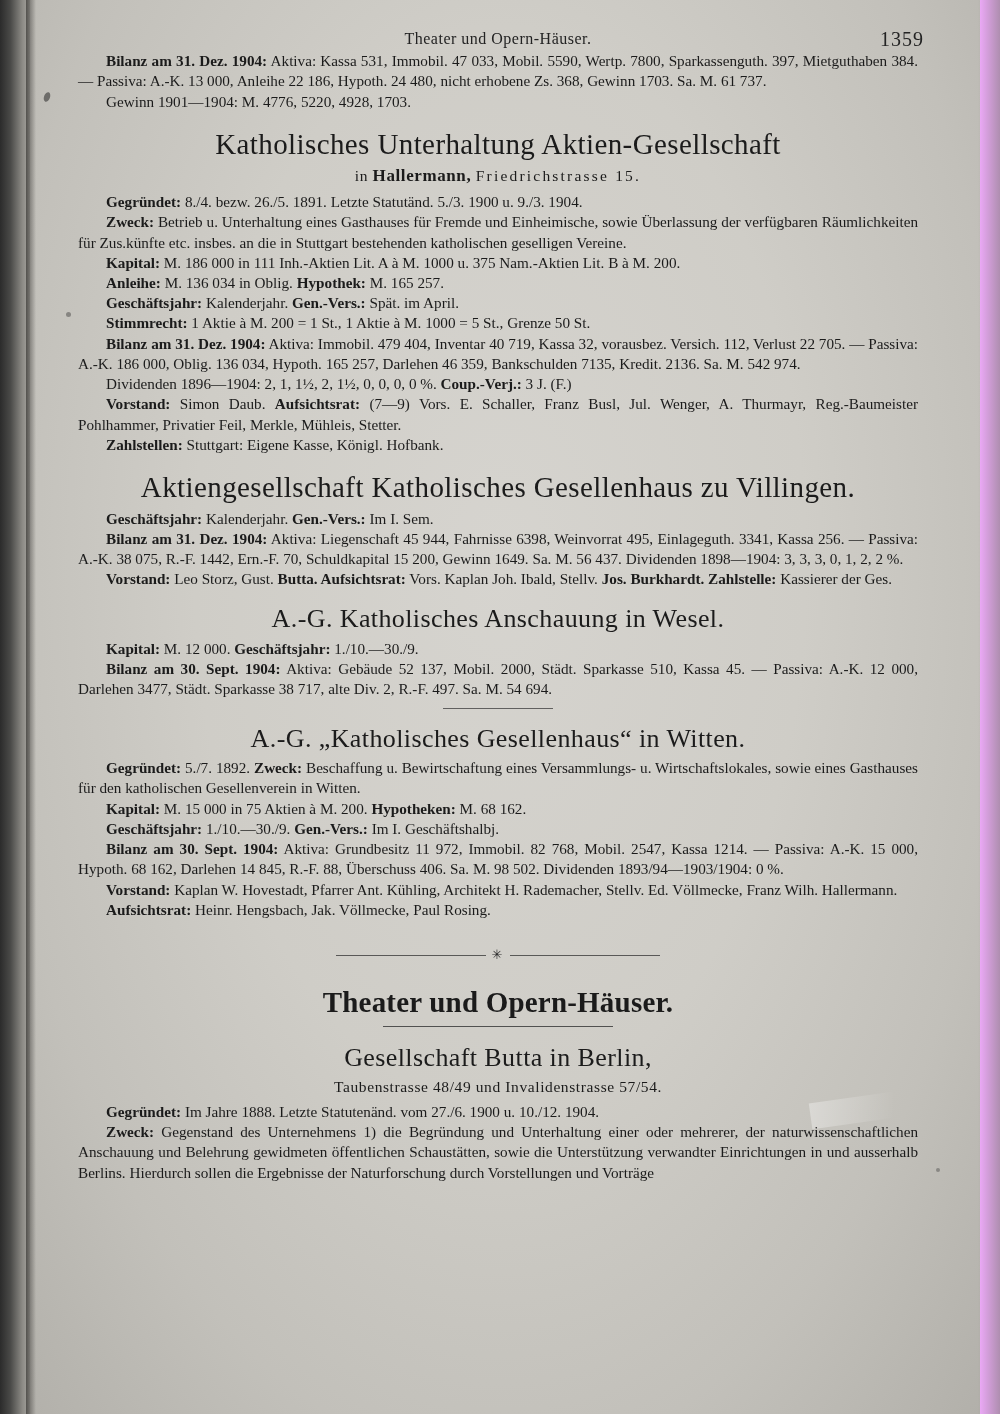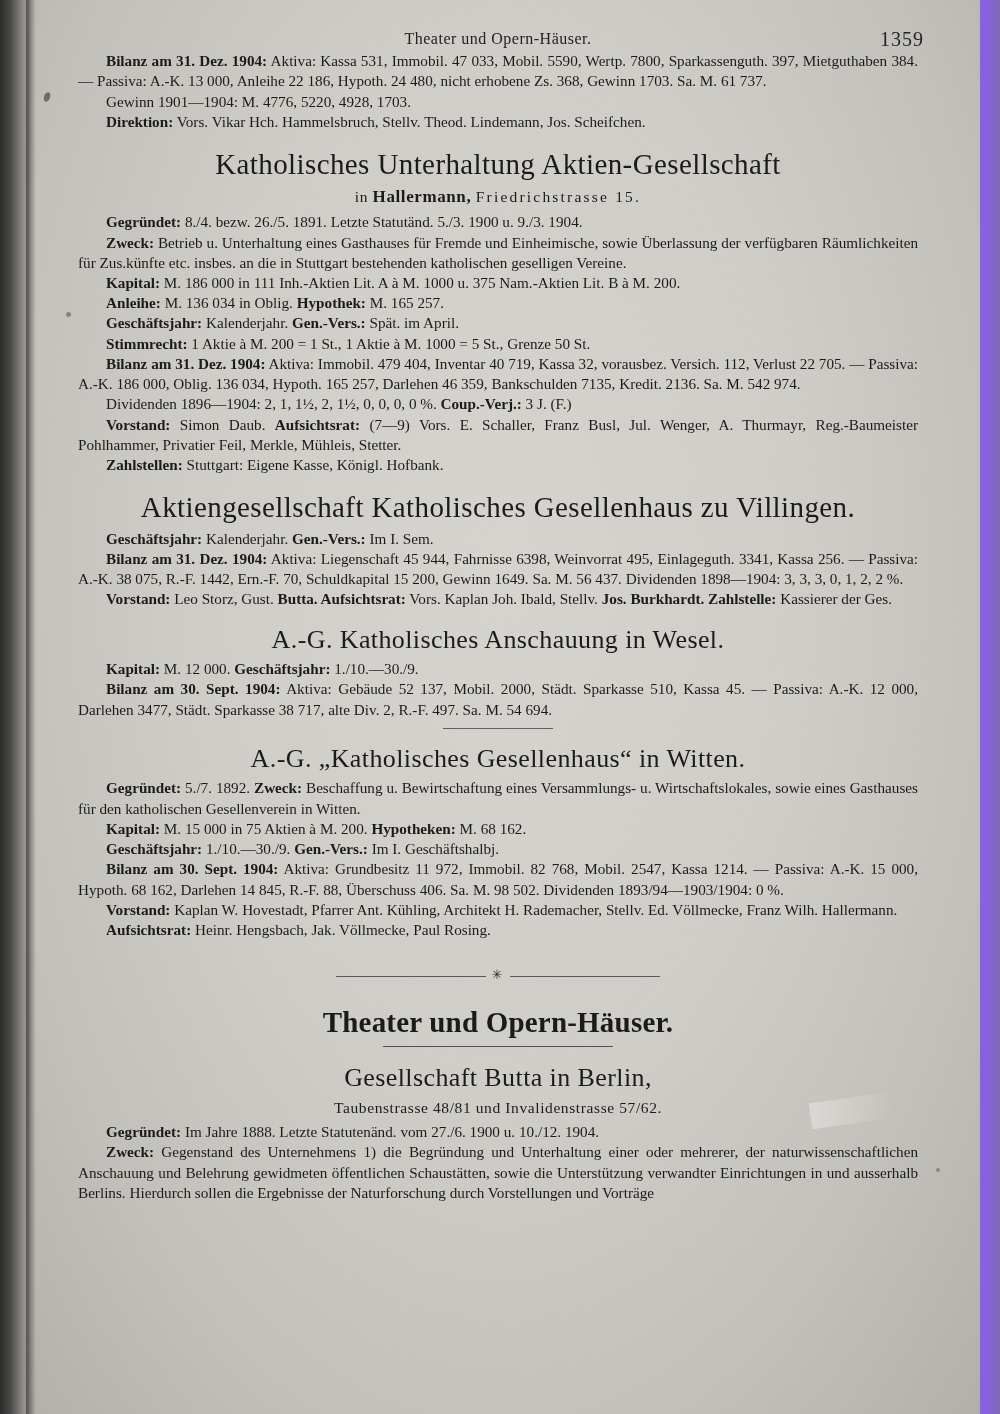--- a/index.html
+++ b/index.html
@@ -11,7 +11,7 @@
     position: relative;
     width: 1000px;
     height: 1414px;
-    background: #8b5cf6;
+    background: #f0abfc;
     overflow: hidden;
     font-family: "Liberation Serif", serif;
   }

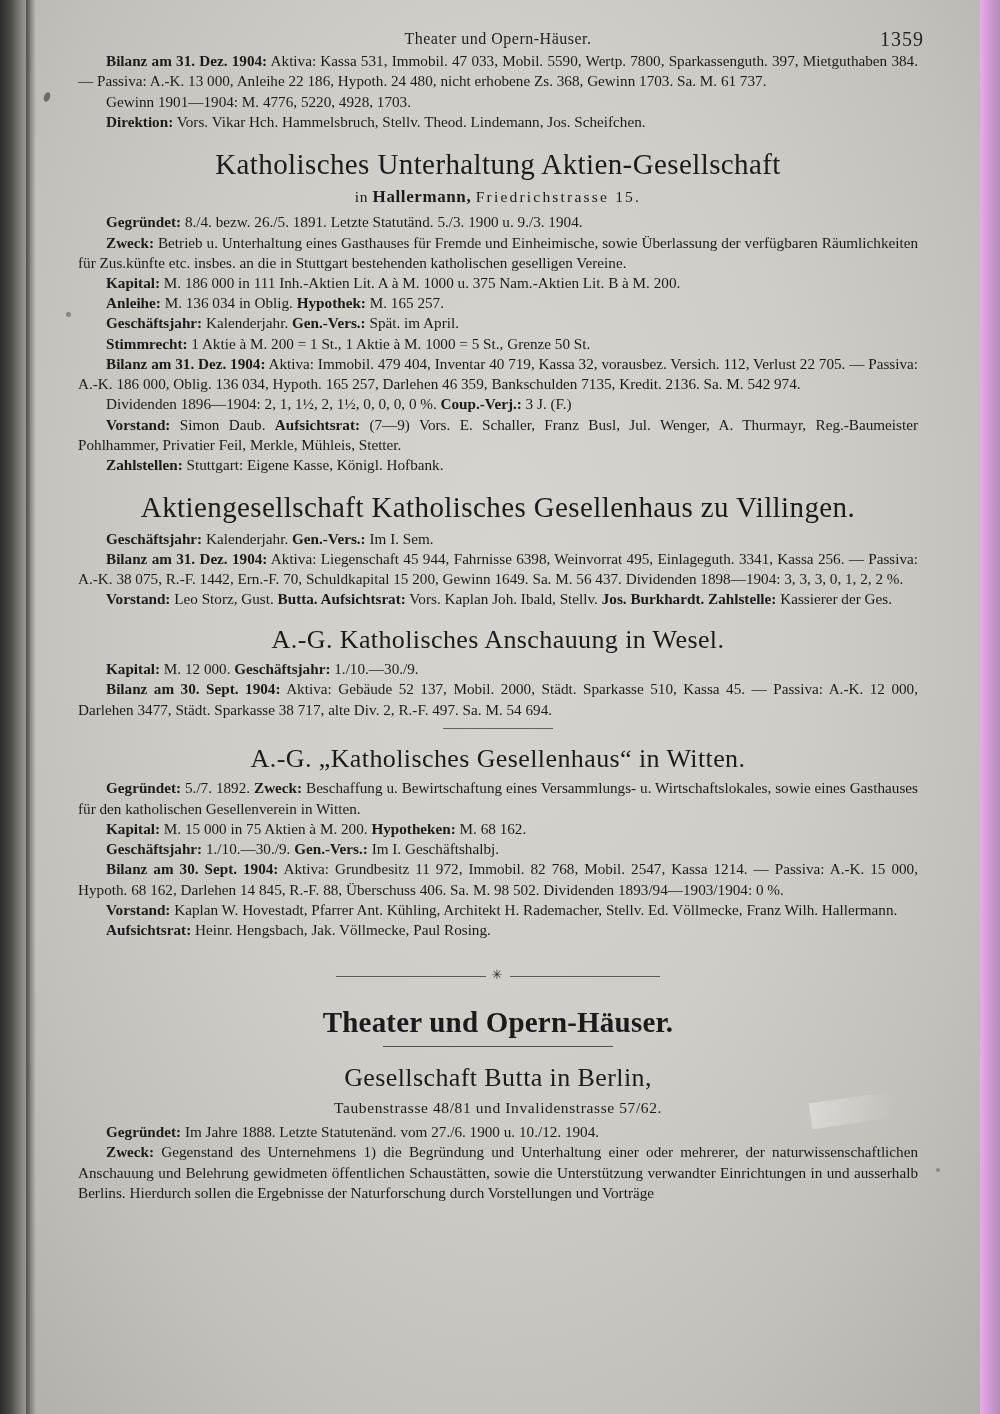--- a/index.html
+++ b/index.html
@@ -163,7 +163,6 @@
     <div>
       <p class="e"><b>Bilanz am 31. Dez. 1904:</b> Aktiva: Kassa 531, Immobil. 47 033, Mobil. 5590, Wertp. 7800, Sparkassenguth. 397, Mietguthaben 384. — Passiva: A.-K. 13 000, Anleihe 22 186, Hypoth. 24 480, nicht erhobene Zs. 368, Gewinn 1703.  Sa. M. 61 737.</p>
       <p class="e">Gewinn 1901—1904: M. 4776, 5220, 4928, 1703.</p>
-      <p class="e"><b>Direktion:</b> Vors. Vikar Hch. Hammelsbruch, Stellv. Theod. Lindemann, Jos. Scheifchen.</p>
     </div>
 
     <div>

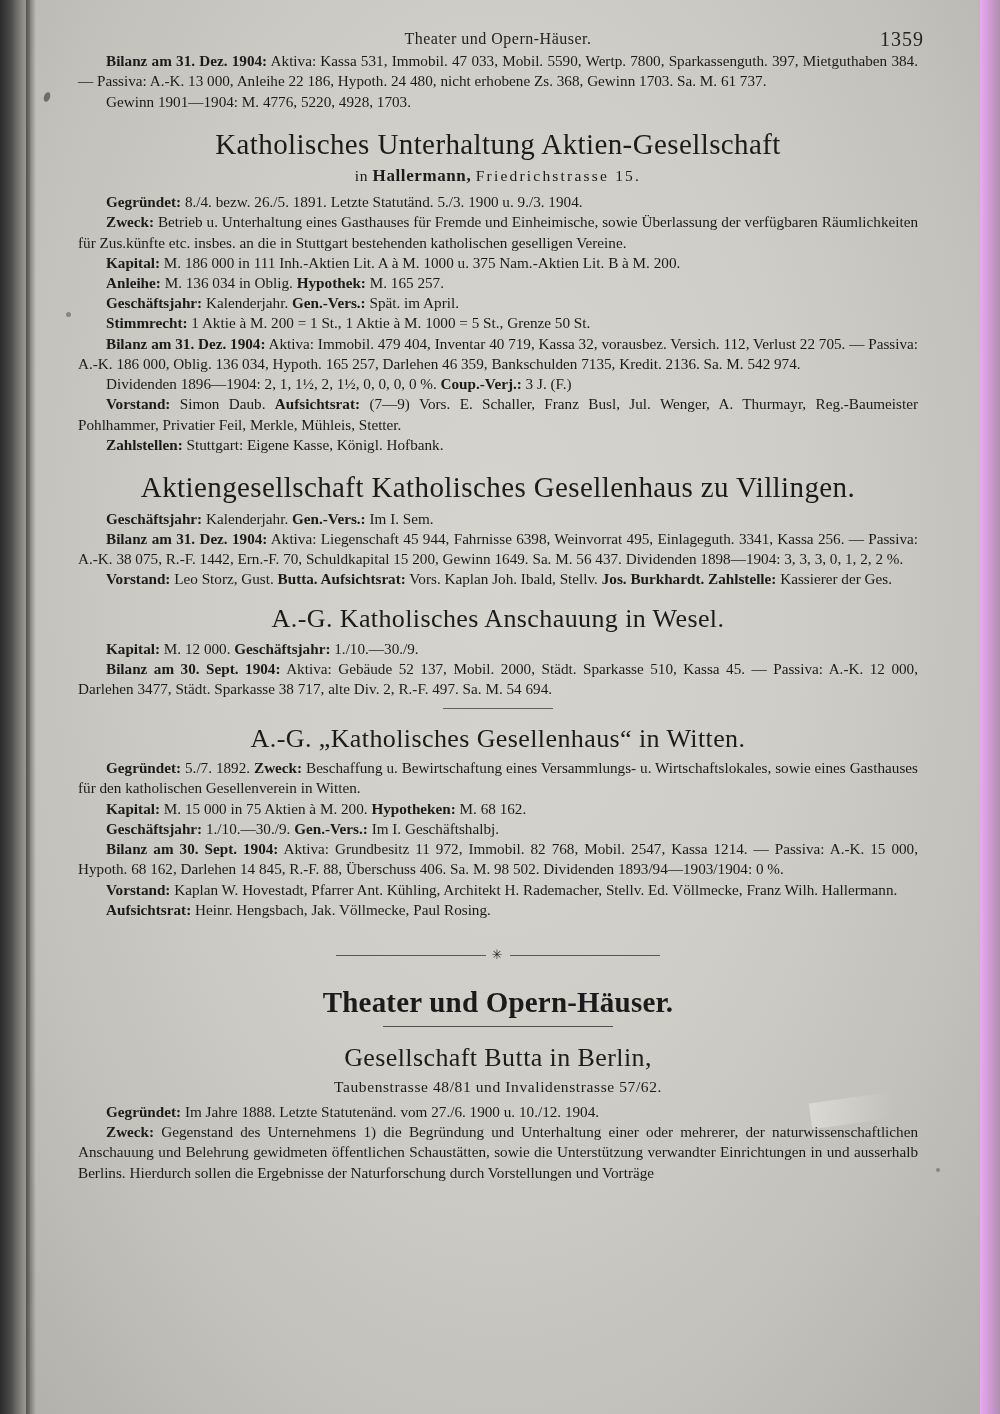--- a/index.html
+++ b/index.html
@@ -216,7 +216,7 @@
 
     <div>
       <h1 class="coname small">Gesellschaft Butta in Berlin,</h1>
-      <div class="sub spaced">Taubenstrasse 48/81 und Invalidenstrasse 57/62.</div>
+      <div class="sub spaced">Taubenstrasse 48/49 und Invalidenstrasse 57/54.</div>
       <p class="e"><b>Gegründet:</b> Im Jahre 1888.  Letzte Statutenänd. vom 27./6. 1900 u. 10./12. 1904.</p>
       <p class="e"><b>Zweck:</b> Gegenstand des Unternehmens 1) die Begründung und Unterhaltung einer oder mehrerer, der naturwissenschaftlichen Anschauung und Belehrung gewidmeten öffentlichen Schaustätten, sowie die Unterstützung verwandter Einrichtungen in und ausserhalb Berlins. Hierdurch sollen die Ergebnisse der Naturforschung durch Vorstellungen und Vorträge</p>
     </div>

